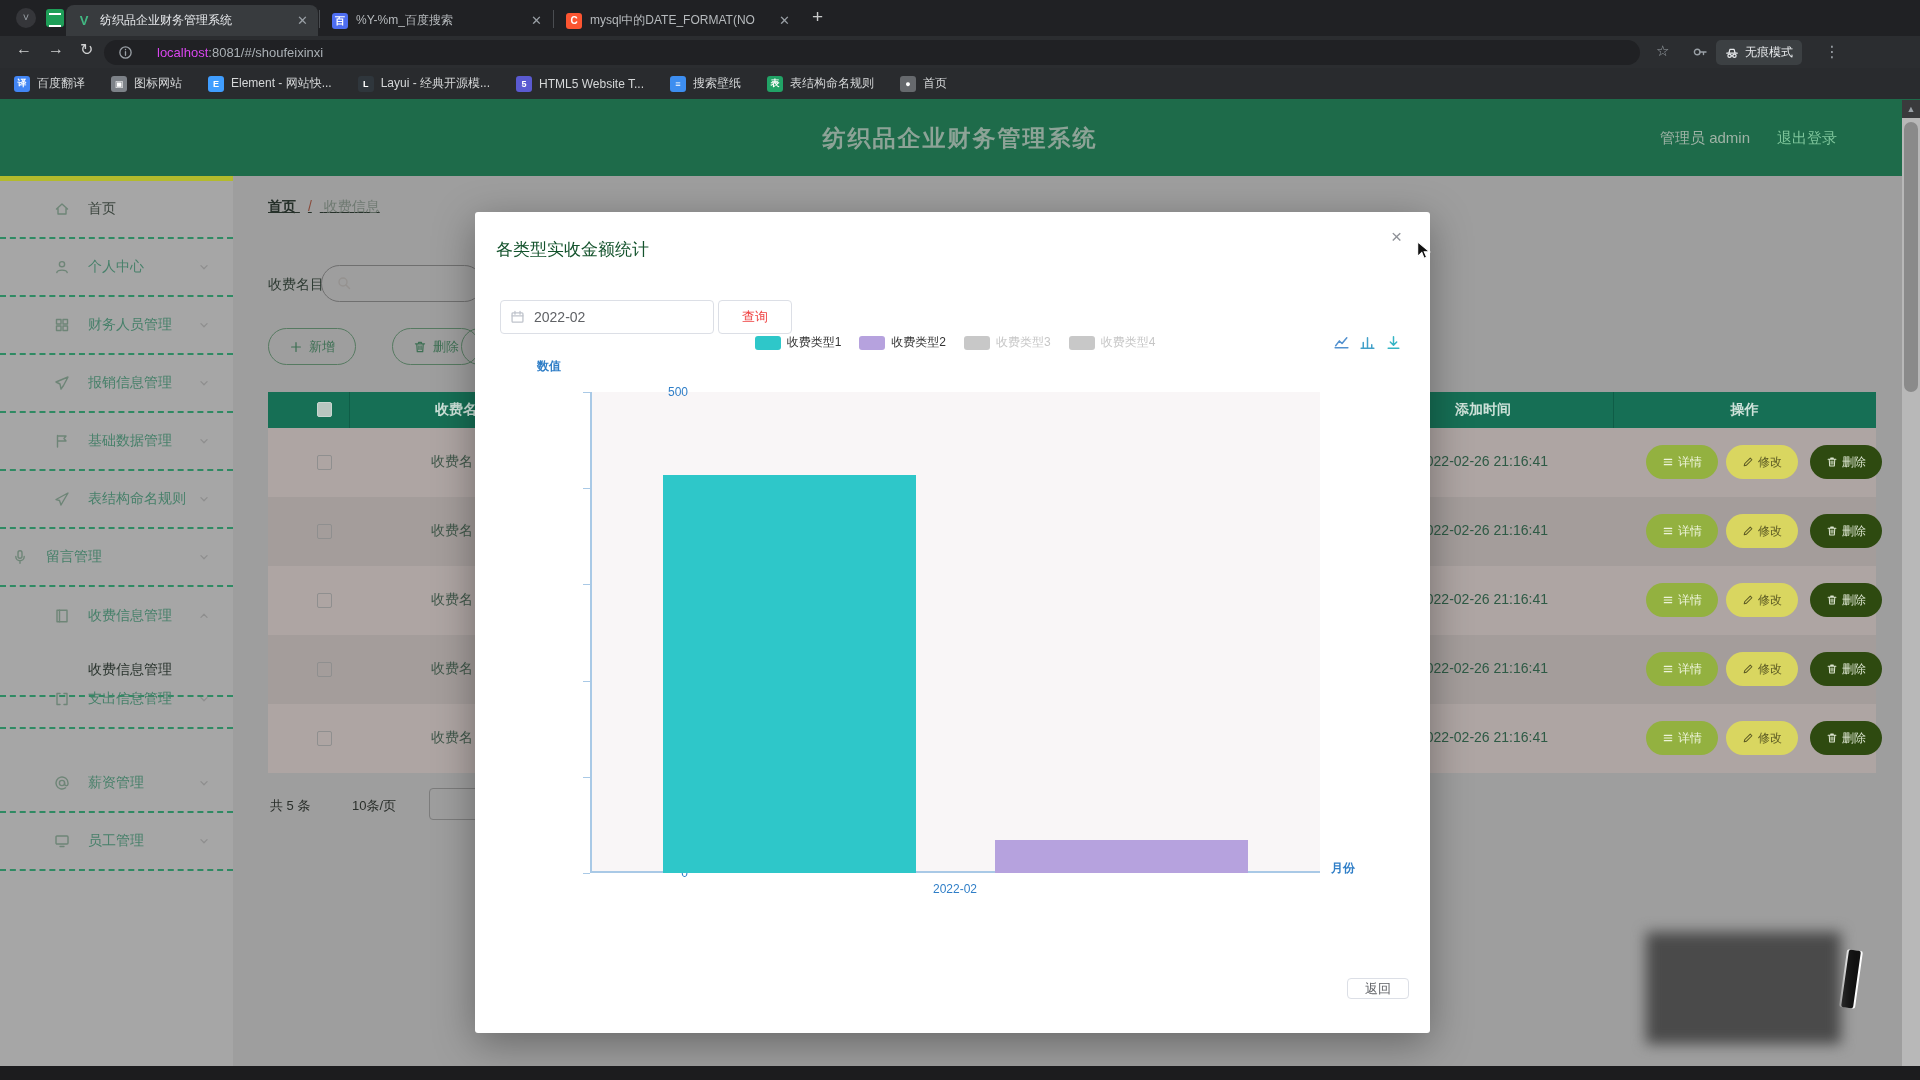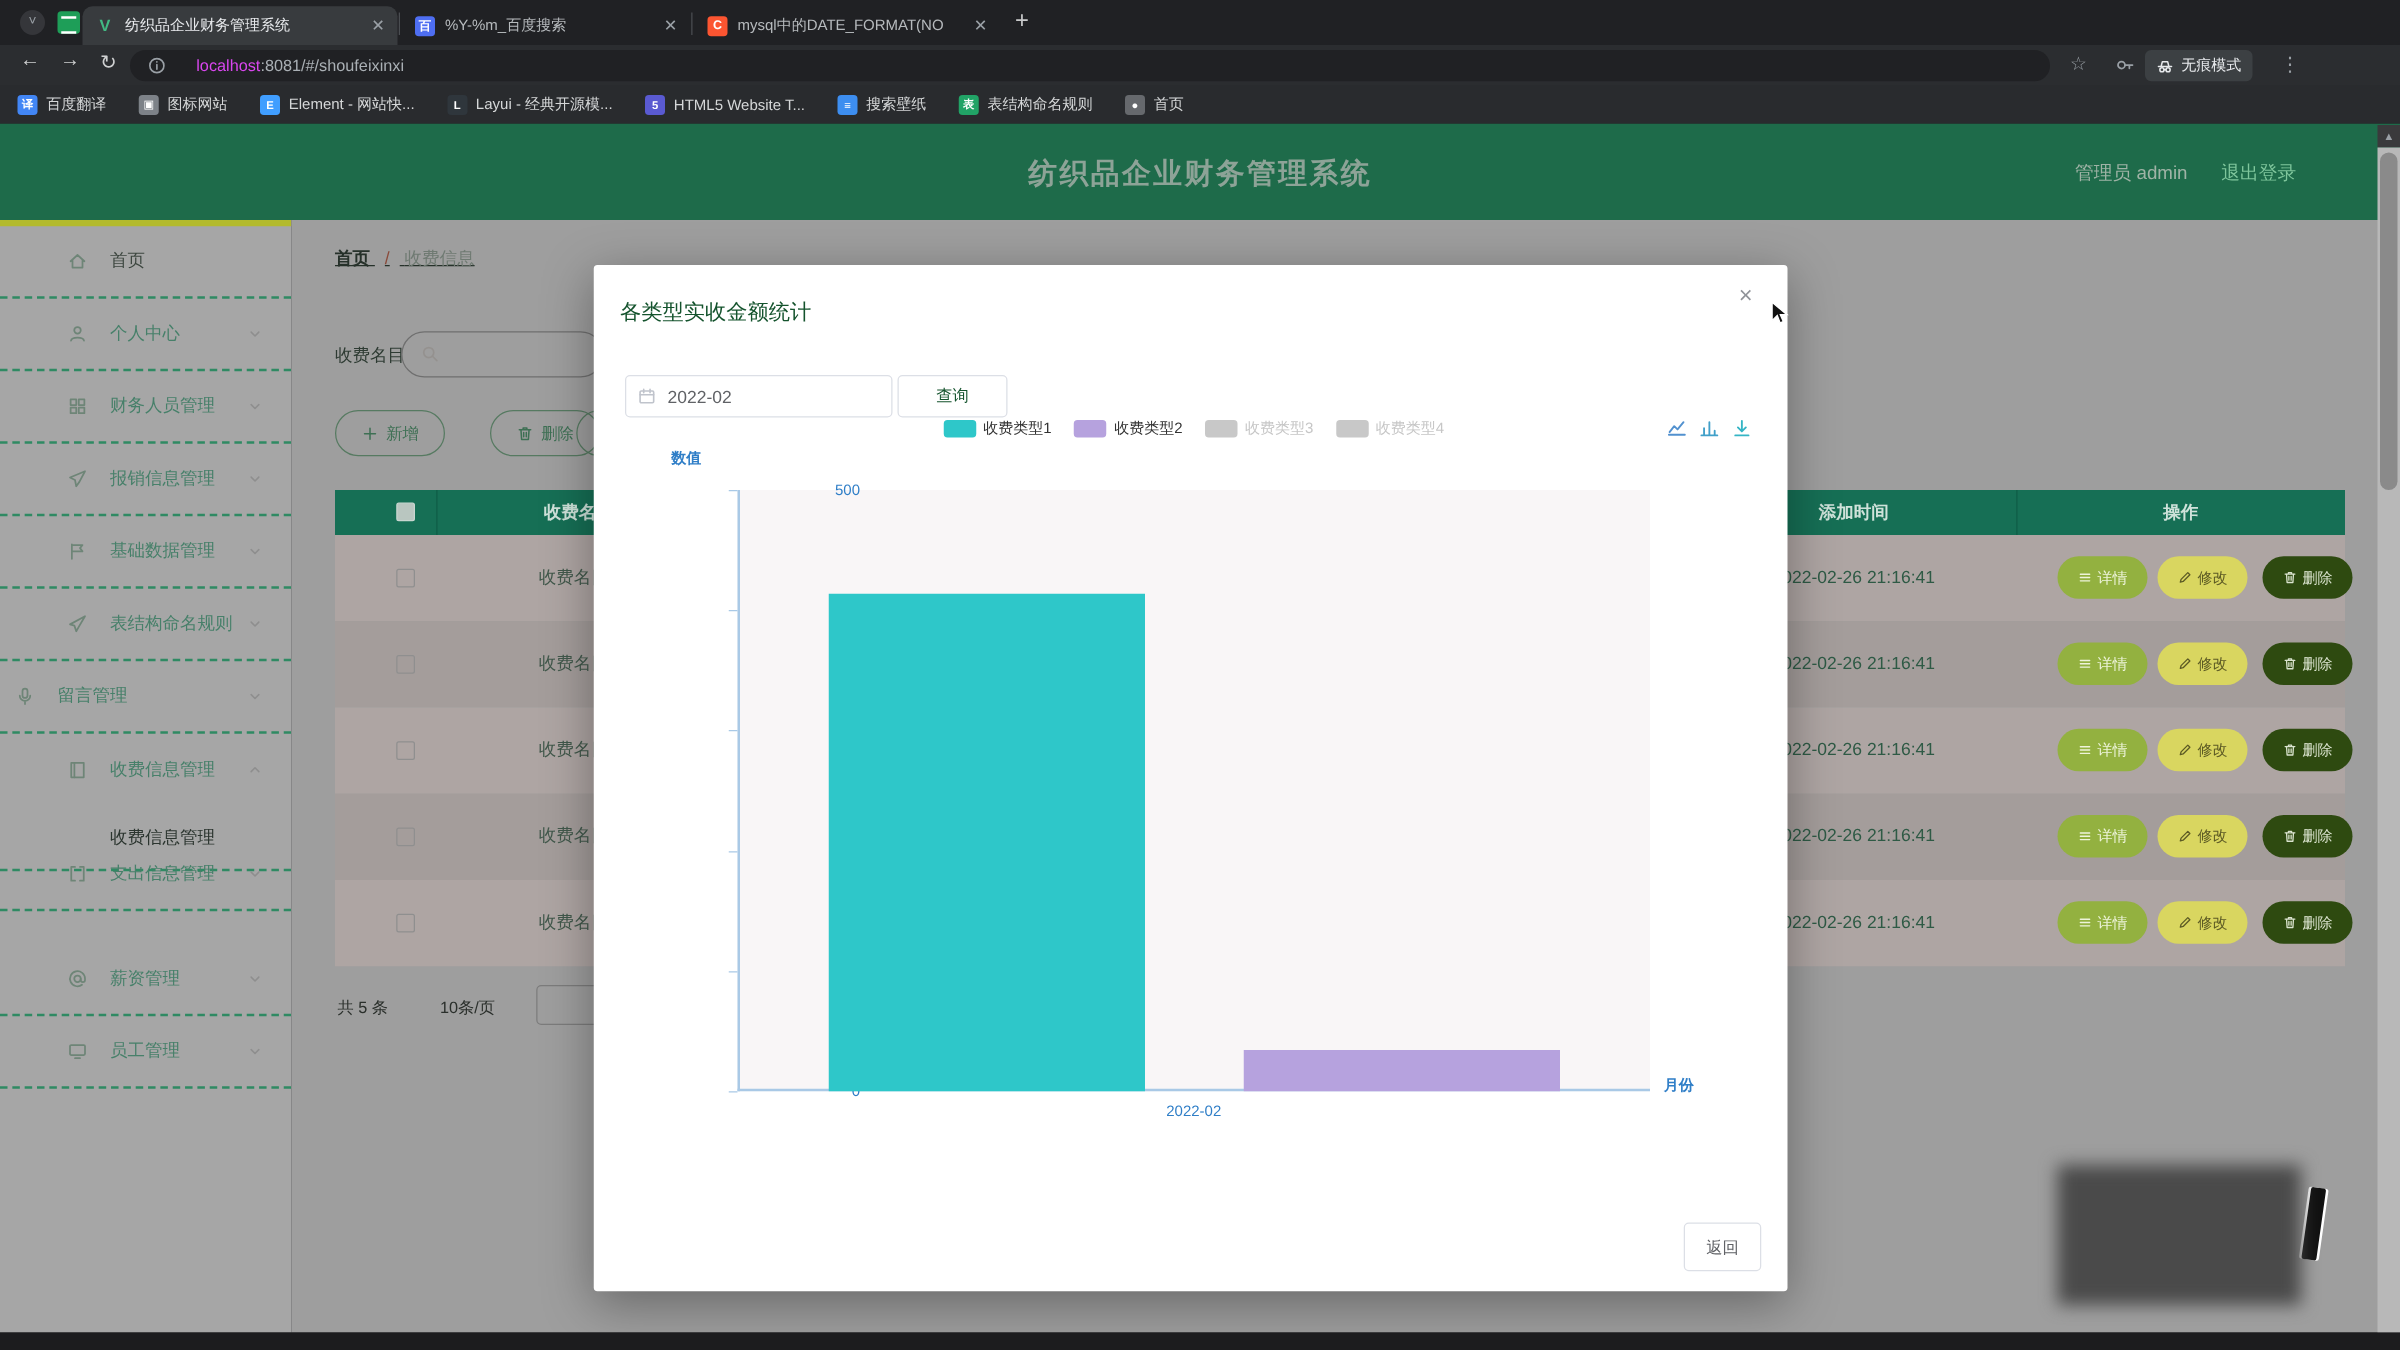--- a/index.html
+++ b/index.html
@@ -107,8 +107,8 @@
     border:1px solid #dcdfe6; border-radius:4px; }
   .dateinput .cic { position:absolute; left:9px; top:9px; width:15px; height:15px; color:#c0c4cc; }
   .dateinput .dval { position:absolute; left:33px; top:8px; font-size:14px; color:#606266; }
-  .querybtn { position:absolute; left:243px; top:88px; width:88px; height:34px; border:1px solid #dcdfe6;
-    border-radius:4px; background:#fff; font-size:13px; color:#14532d;
+  .querybtn { position:absolute; left:243px; top:88px; width:74px; height:34px; border:1px solid #dcdfe6;
+    border-radius:4px; background:#fff; font-size:13px; color:#ef4444;
     display:flex; align-items:center; justify-content:center; }
   .legend { position:absolute; left:115px; top:122px; width:730px; display:flex;
     justify-content:center; gap:18px; }

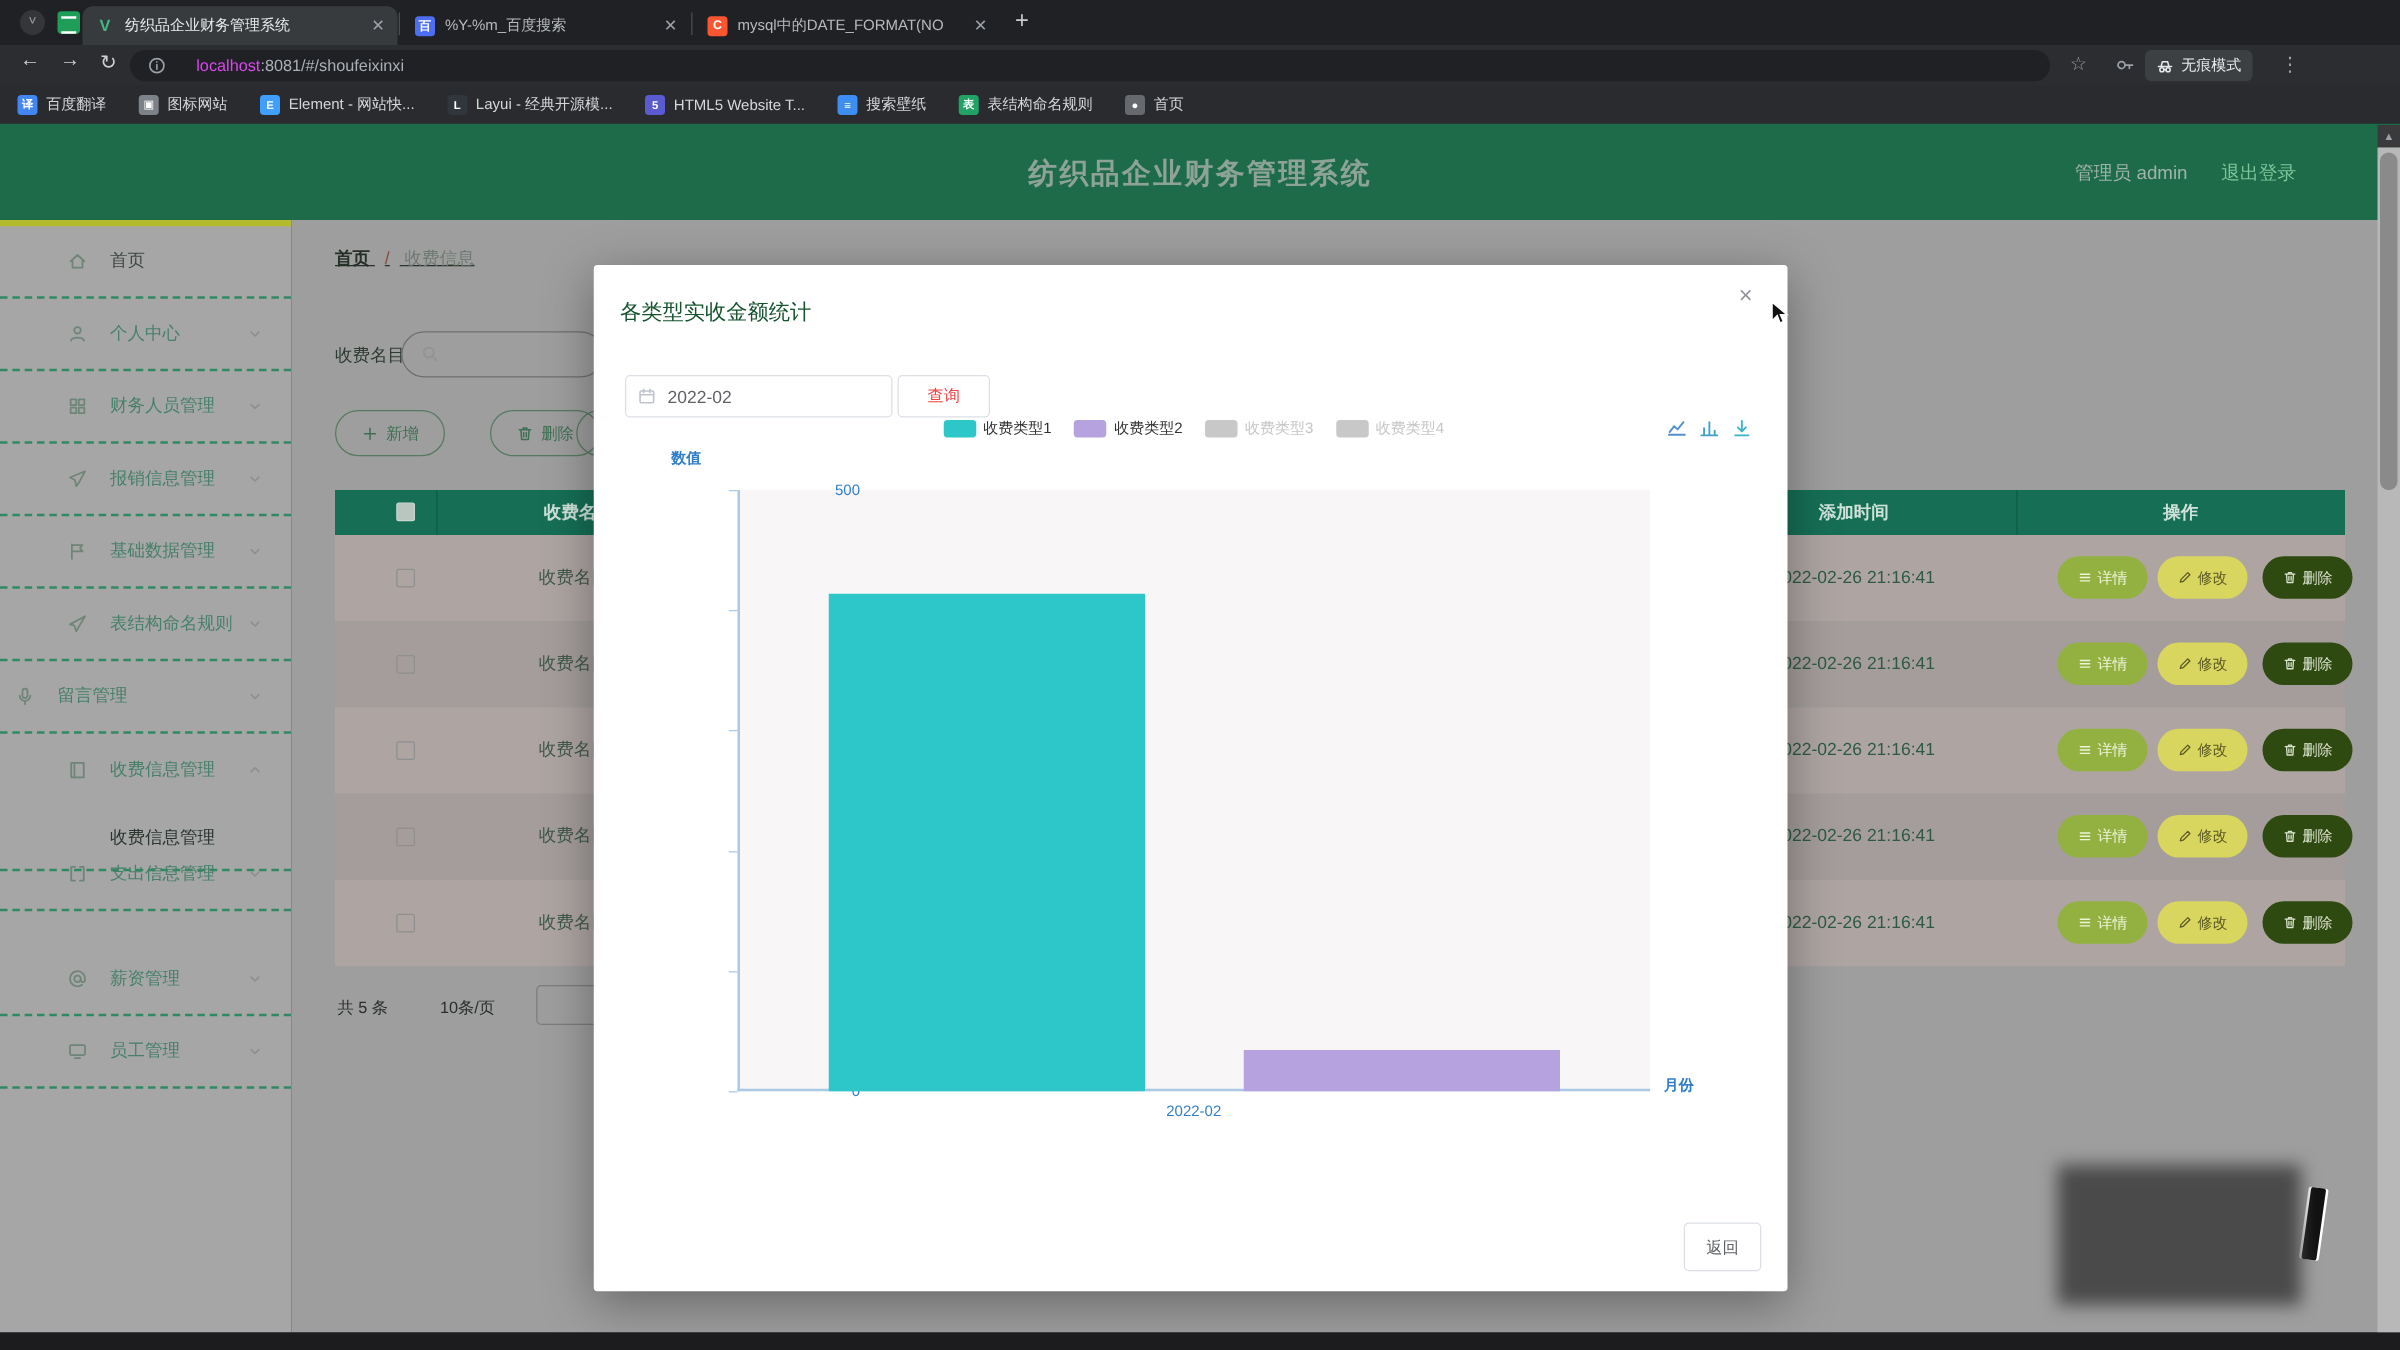--- a/index.html
+++ b/index.html
@@ -127,7 +127,7 @@
   .bar { position:absolute; }
   .xtick { position:absolute; left:115px; width:730px; top:670px; text-align:center; font-size:12px; color:#2f7ec7; }
   .xlab { position:absolute; left:856px; top:648px; font-size:12px; color:#2f7ec7; font-weight:bold; }
-  .backbtn { position:absolute; left:872px; top:766px; width:62px; height:39px; border:1px solid #dcdfe6;
+  .backbtn { position:absolute; left:872px; top:766px; width:62px; height:21px; border:1px solid #dcdfe6;
     border-radius:4px; background:#fff; font-size:13px; color:#606266;
     display:flex; align-items:center; justify-content:center; }
 

